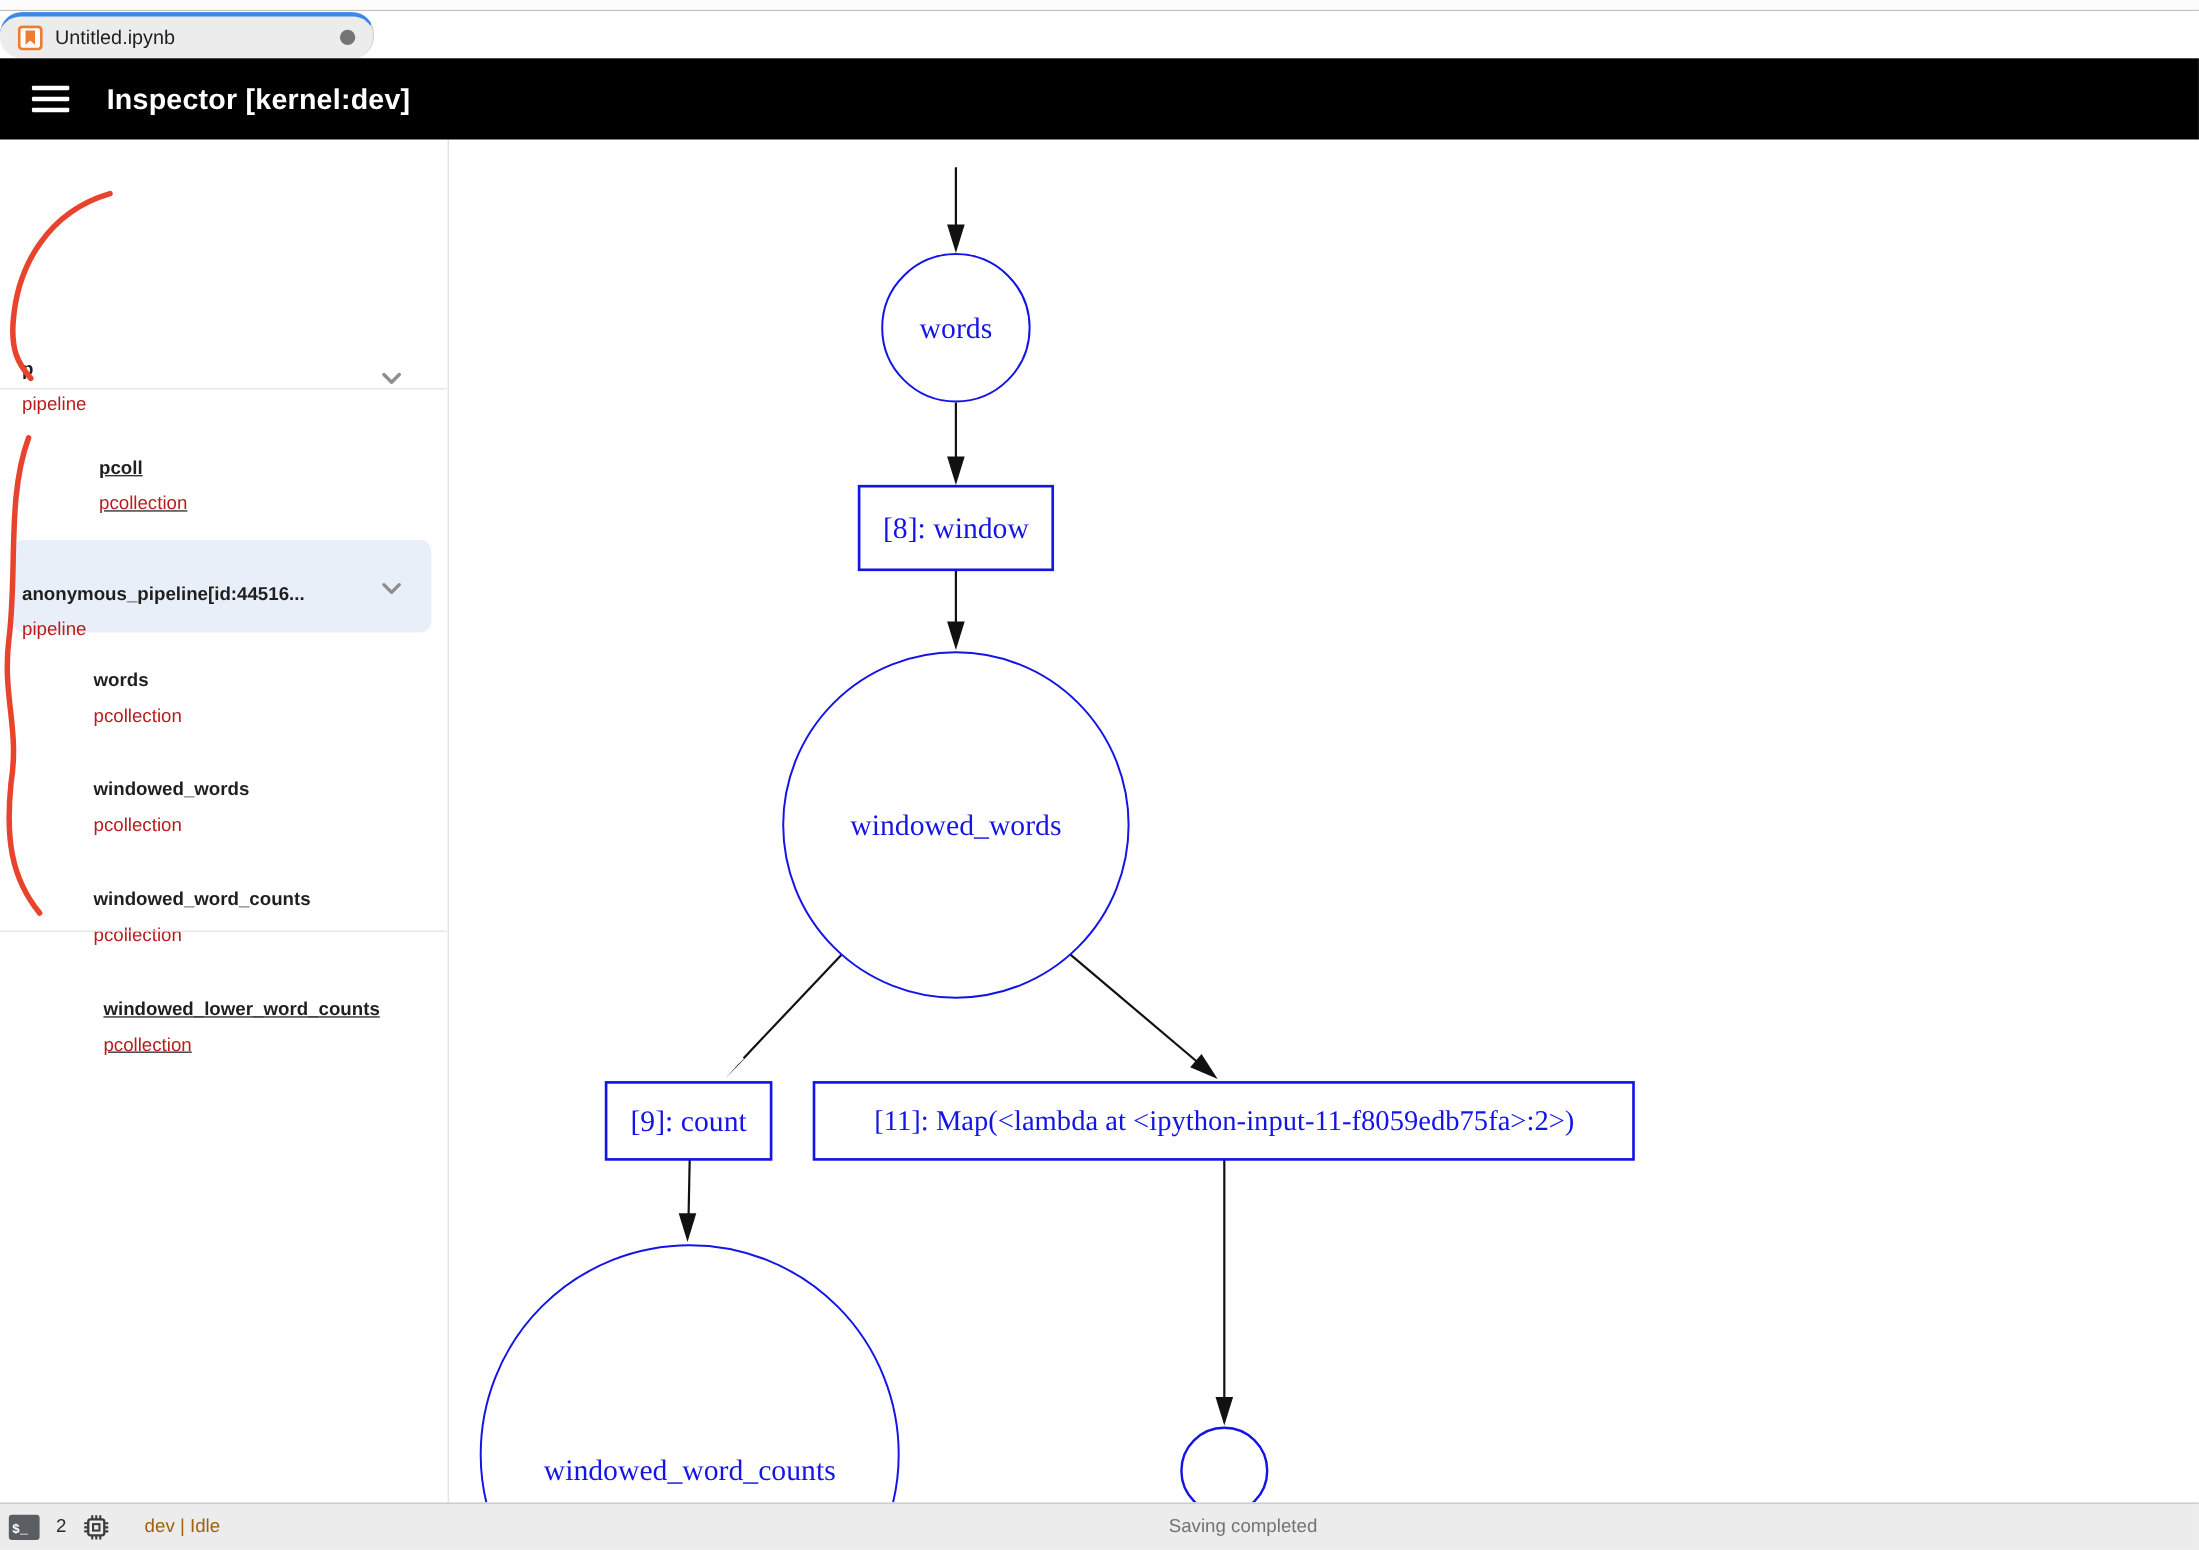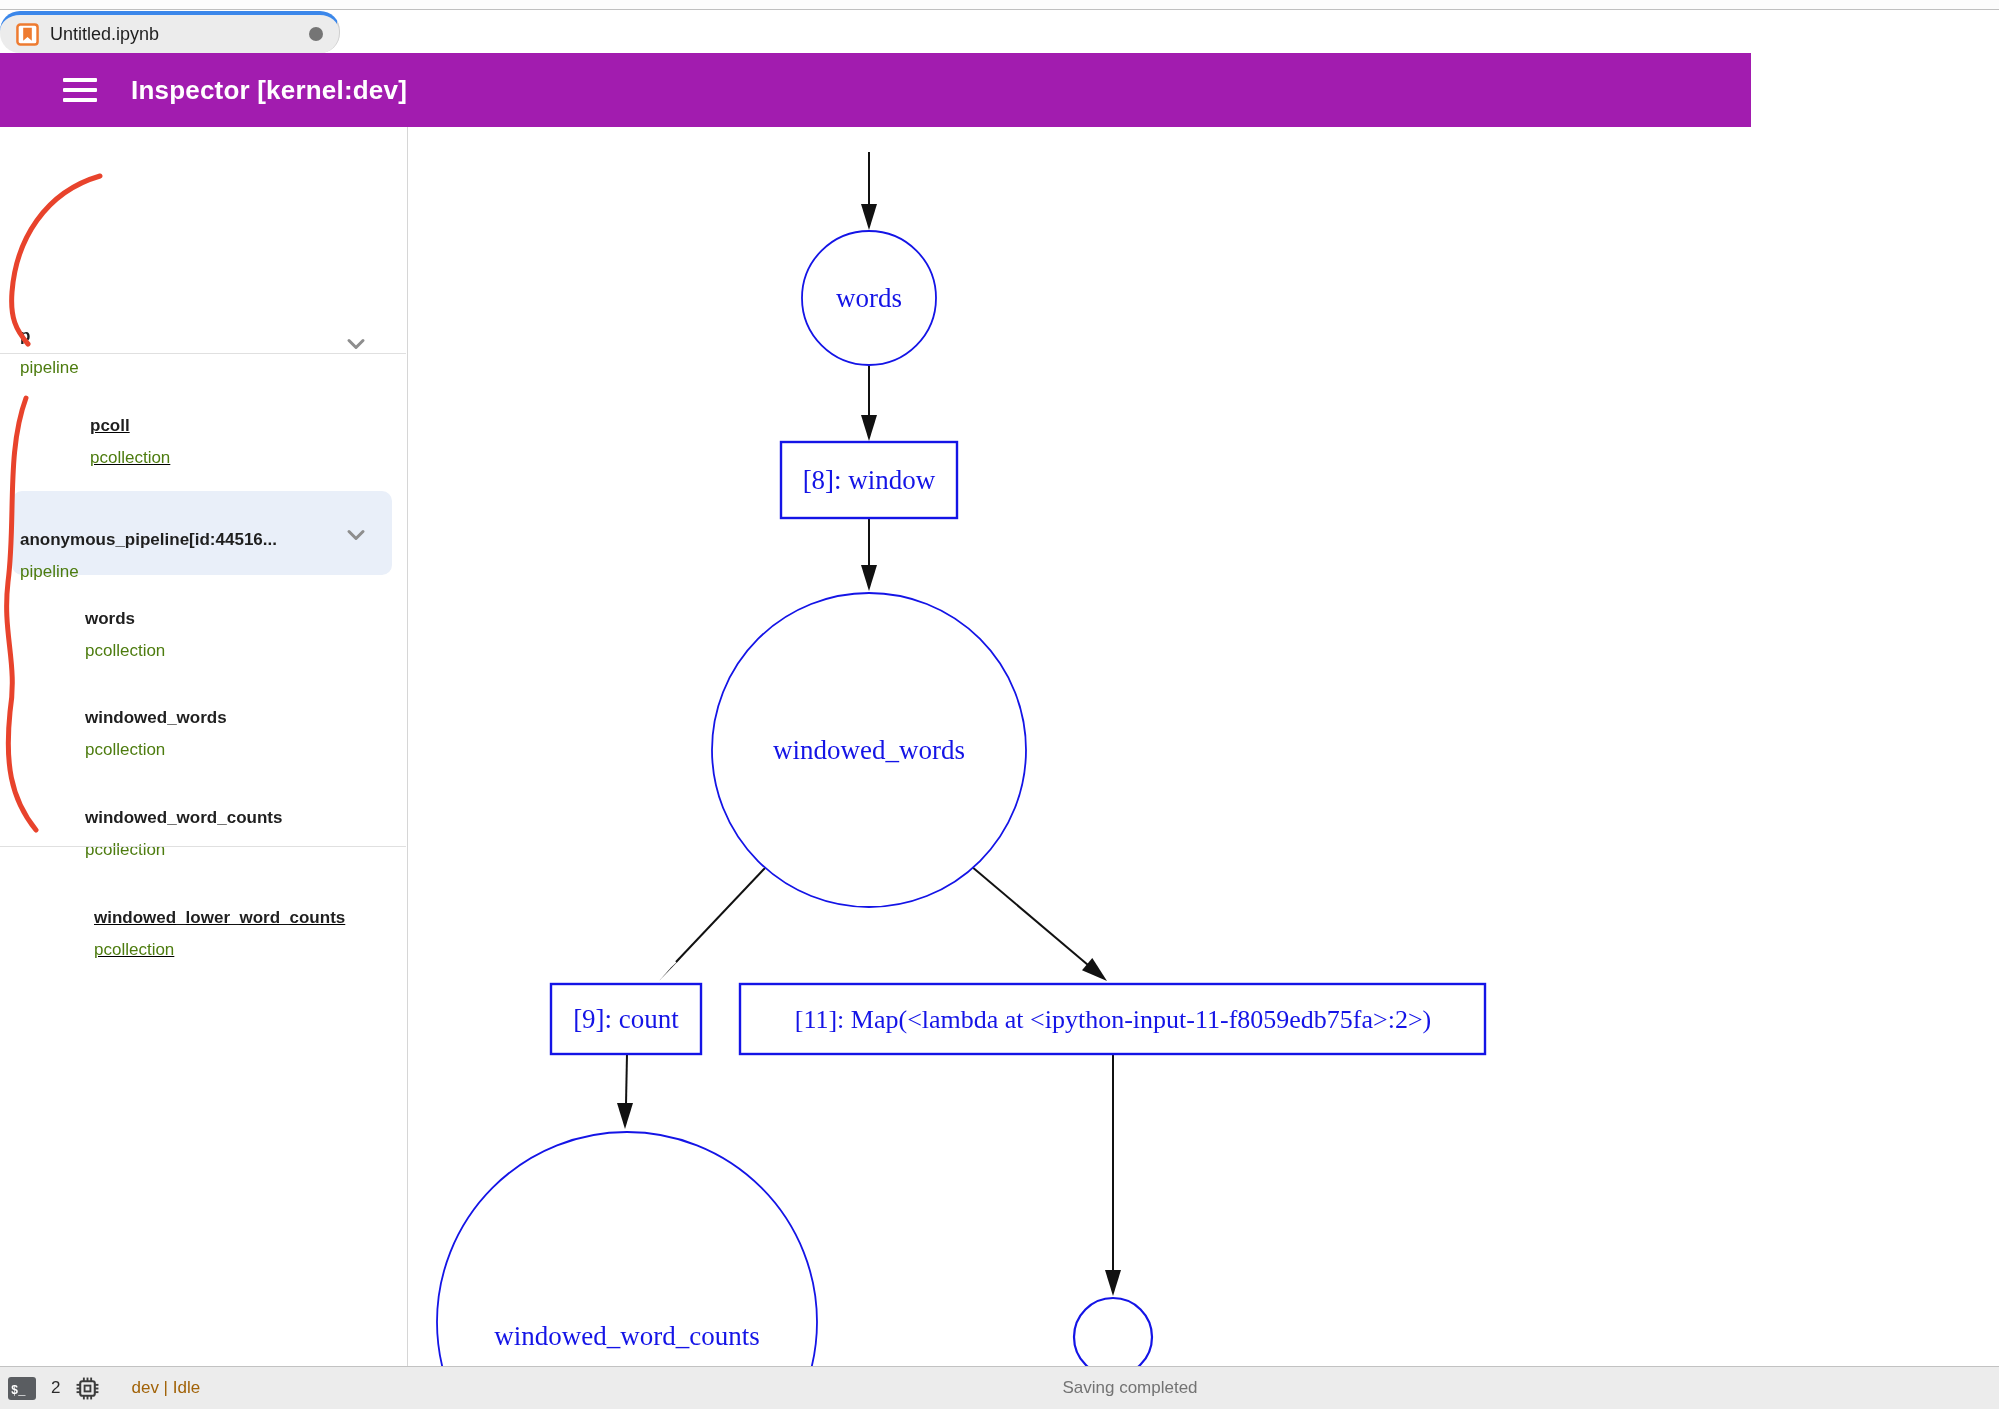--- a/index.html
+++ b/index.html
@@ -20,7 +20,7 @@
   .dirty-dot { width:14px; height:14px; border-radius:50%; background:#757575; margin-left:auto; }
   .close-x { font-size:24px; color:#5f6368; line-height:1; margin-left:4px; }
   
-  .appbar { position:absolute; left:0; top:53px; width:1751px; height:74px; background:#a21caf; display:flex; align-items:center;padding-left:34px; }
+  .appbar { position:absolute; left:0; top:53px; width:1999px; height:74px; background:#000000; display:flex; align-items:center; }
   .hamburger { width:34px; height:24px; margin-left:29px; display:flex; flex-direction:column; justify-content:space-between; cursor:pointer; }
   .hamburger span { display:block; height:4px; background:#ffffff; border-radius:1px; }
   .appbar-title { color:#ffffff; font-size:26px; font-weight:700; margin-left:34px; letter-spacing:.2px; }

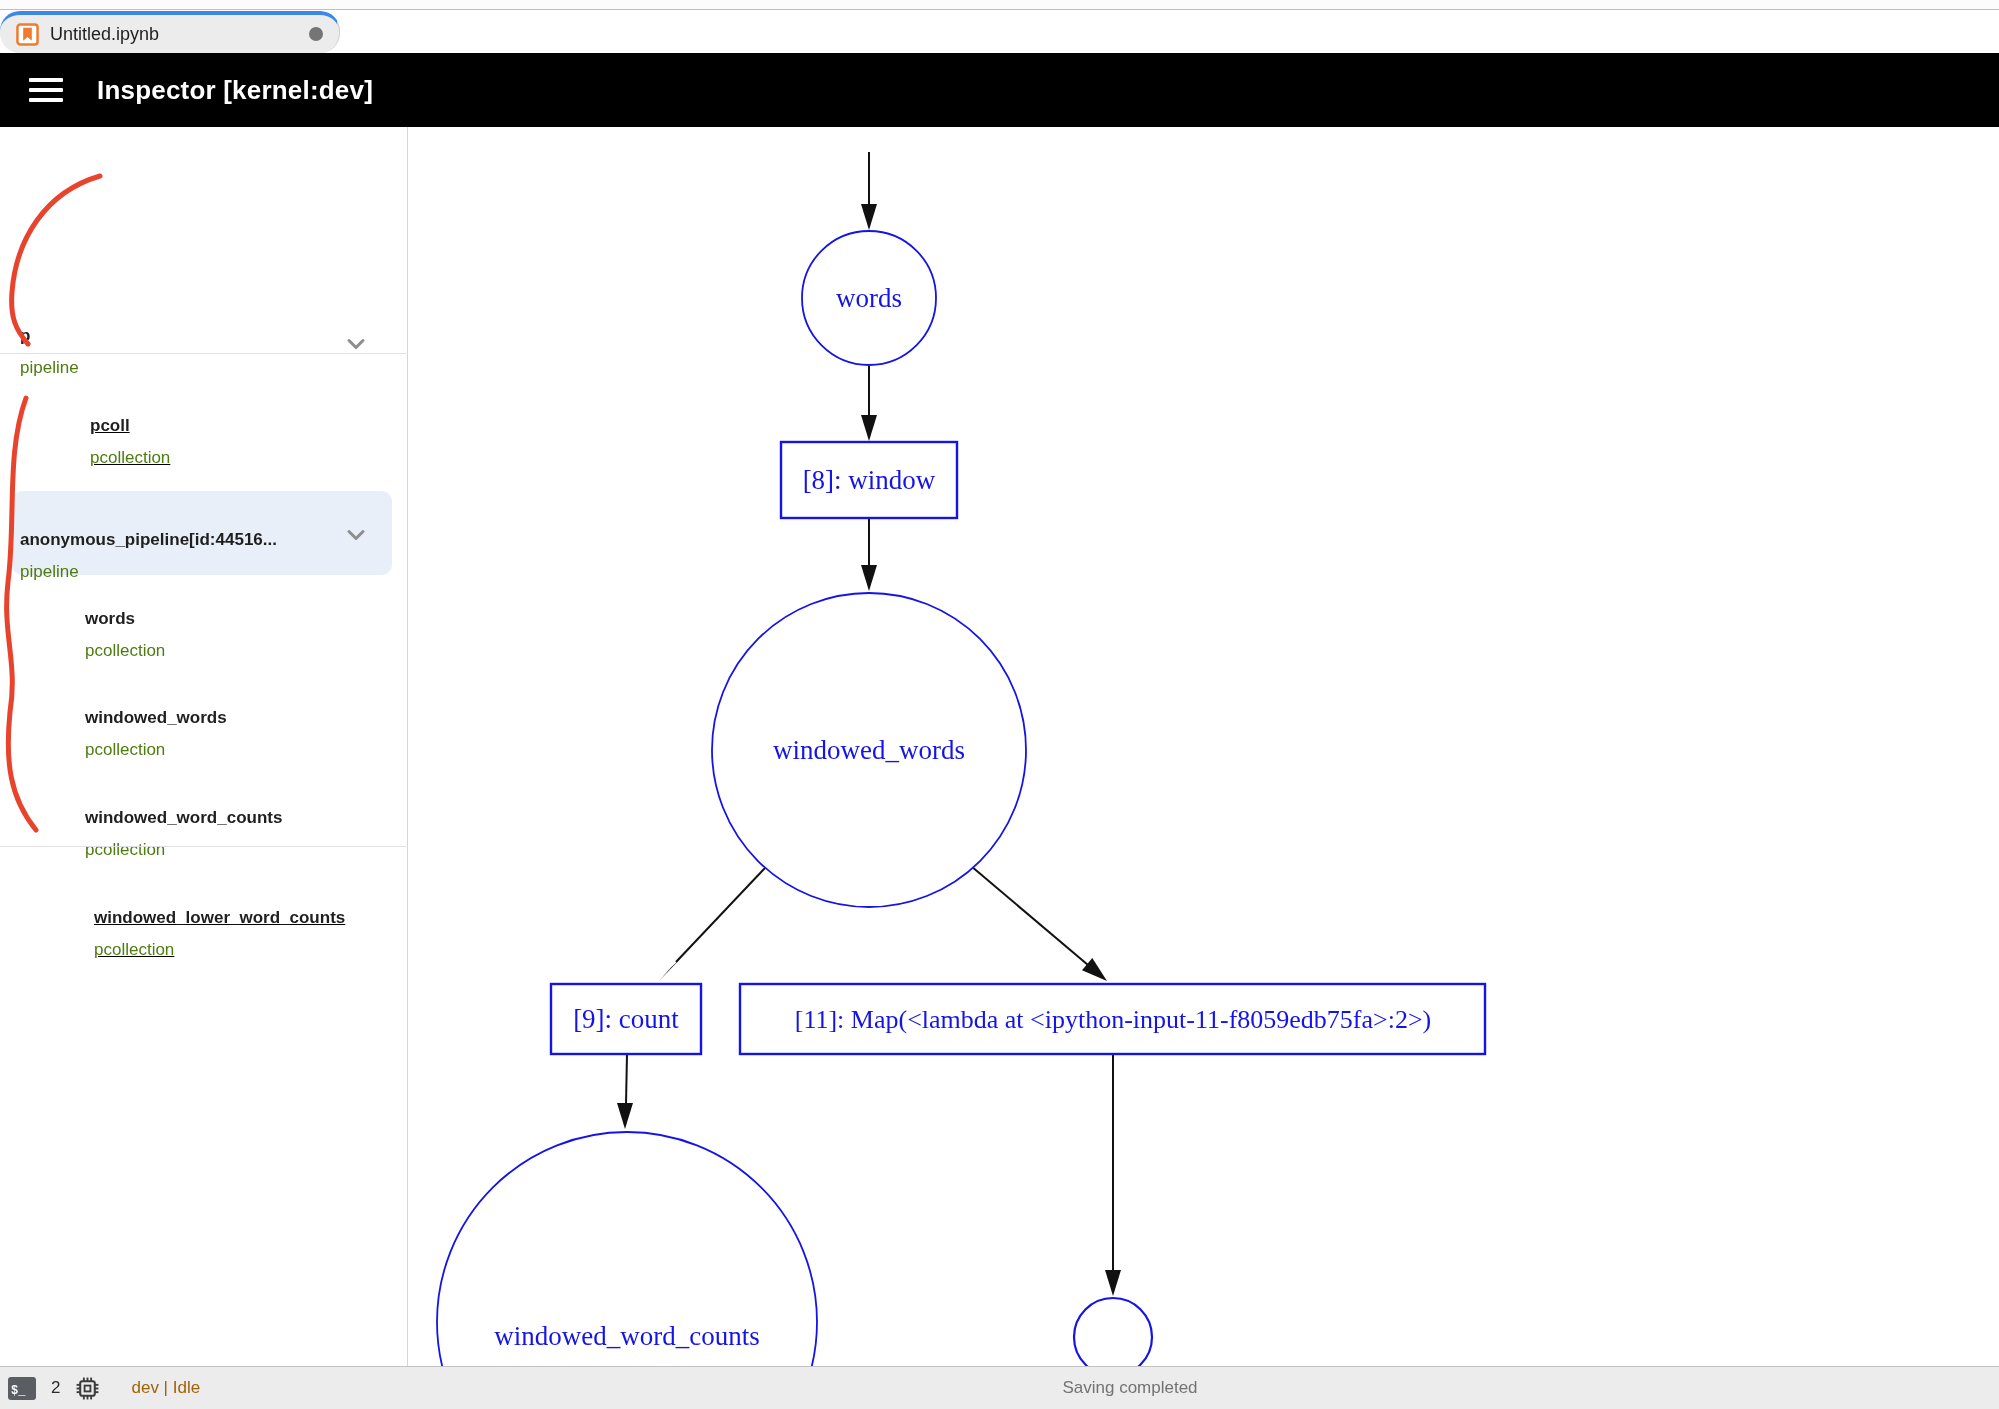--- a/index.html
+++ b/index.html
@@ -30,7 +30,7 @@
   .card-border { position:absolute; left:0; width:406px; height:1px; background:#e0e0e0; }
   .row { position:absolute; cursor:pointer; }
   .row .name { font-size:17px; font-weight:700; color:#1f1f1f; line-height:22px; white-space:nowrap; }
-  .row .sub { font-size:17px; color:#4d7c0f; line-height:22px; margin-top:10px; }
+  .row .sub { font-size:17px; color:#b91c1c; line-height:22px; margin-top:10px; }
   .sel-highlight { position:absolute; left:12px; top:364px; width:380px; height:84px; background:#e9eff9; border-radius:10px; }
   .chevron { position:absolute; width:28px; height:28px; cursor:pointer; }
   

